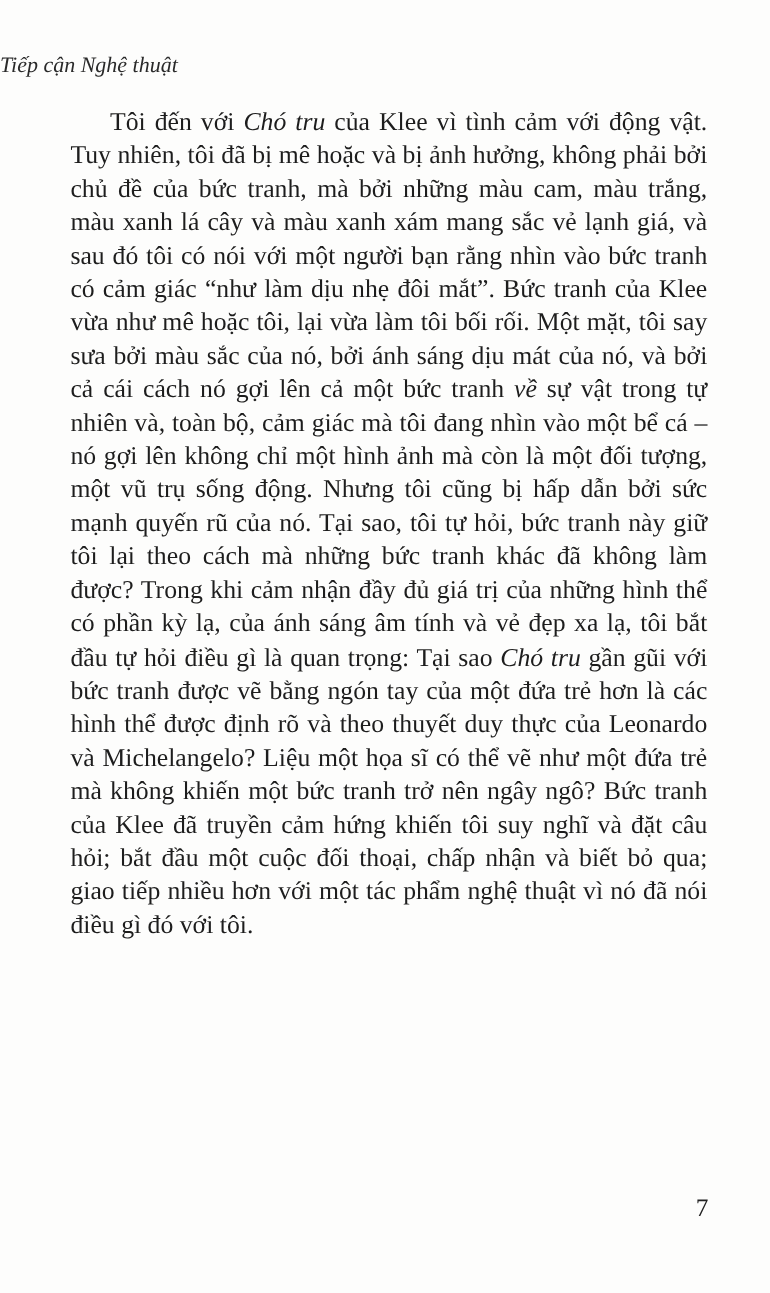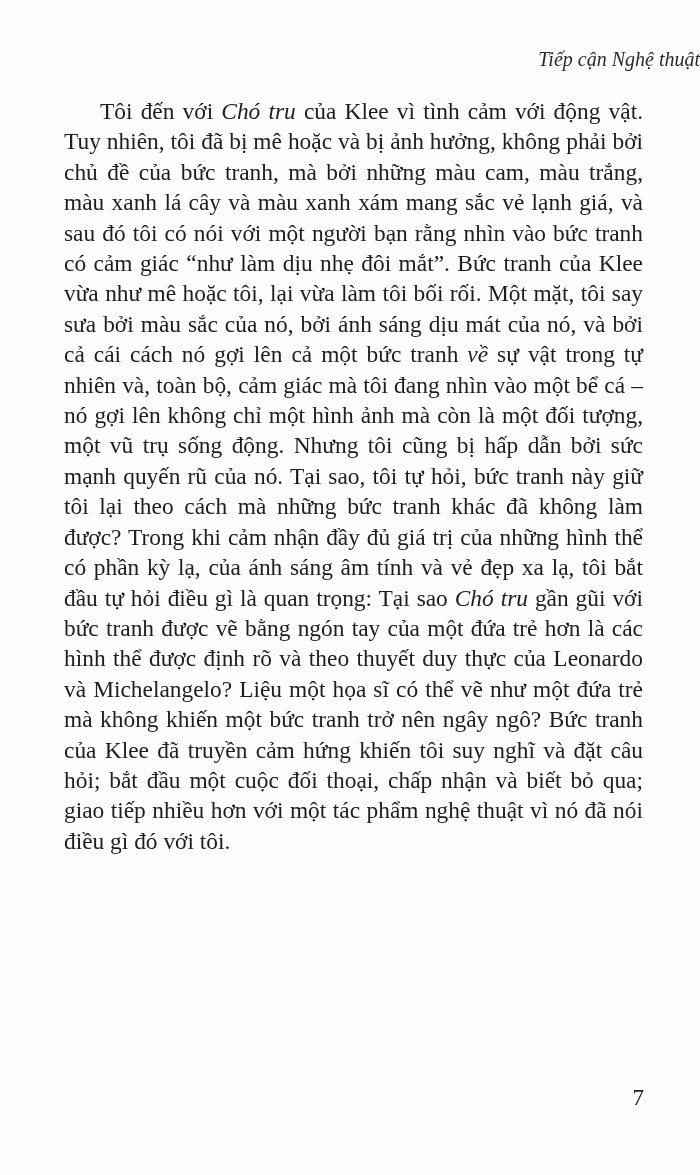--- a/index.html
+++ b/index.html
@@ -12,7 +12,7 @@
   }
   .page { position:absolute; left:0; top:0; width:700px; height:1175px; }
   .running-head {
-    position:absolute; top:48px; left:0; width:700px; text-align:right;
+    position:absolute; top:48px; left:0; width:700px; text-align:left;
     font-style:italic; font-size:20px; color:#2a2a2a;
   }
   .body-text {

